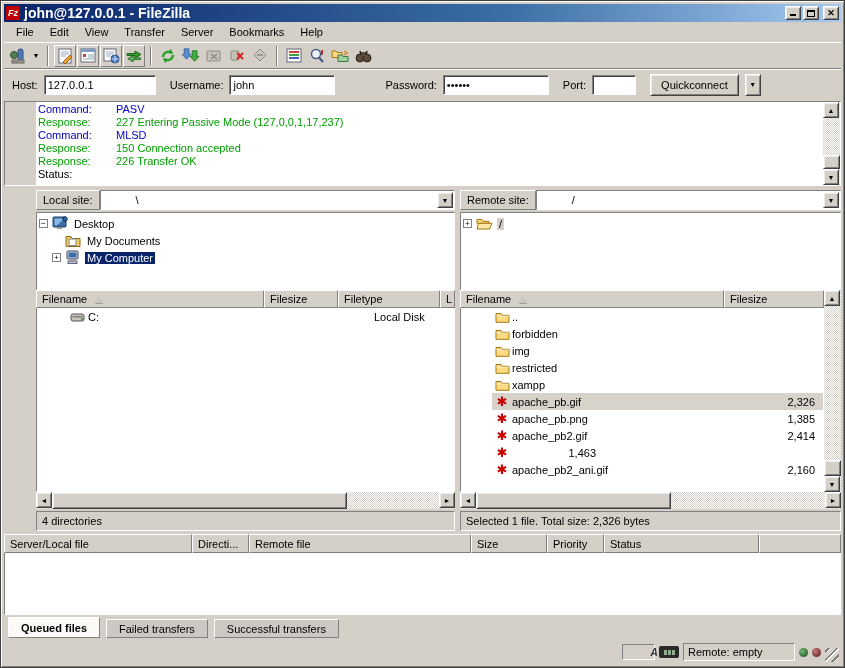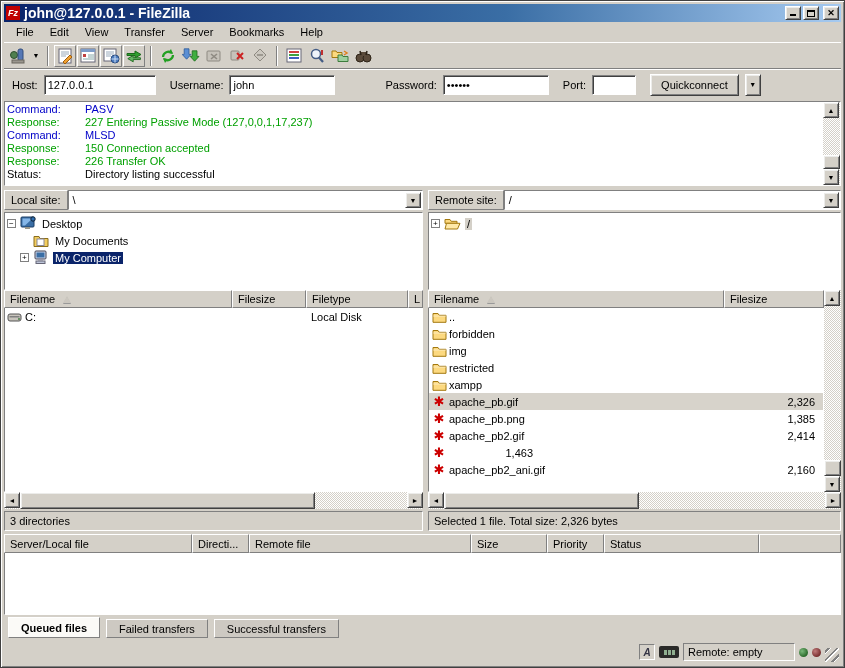--- a/index.html
+++ b/index.html
@@ -14,7 +14,7 @@
   .bev-out{border:1px solid;border-color:#fff #404040 #404040 #fff;box-shadow:inset 1px 1px 0 var(--lt), inset -1px -1px 0 var(--sh);background:var(--face);}
   .bev-out-thin{border:1px solid;border-color:#fff var(--sh) var(--sh) #fff;background:var(--face);}
   .bev-in{border:1px solid;border-color:var(--sh) #fff #fff var(--sh);box-shadow:inset 1px 1px 0 var(--dk);background:#fff;}
-  .bev-in-thin{border:1px solid;border-color:var(--sh) #fff #fff var(--sh);}
+  .bev-in-thin{border:1px solid;border-color:var(--sh) #fff #fff var(--sh);padding-left:31px;}
 
   
   .titlebar{height:18px;background:linear-gradient(to right,#0a246a,#3a6ea5 60%,#a6caf0);display:flex;align-items:center;padding:0 2px;flex:0 0 18px;}

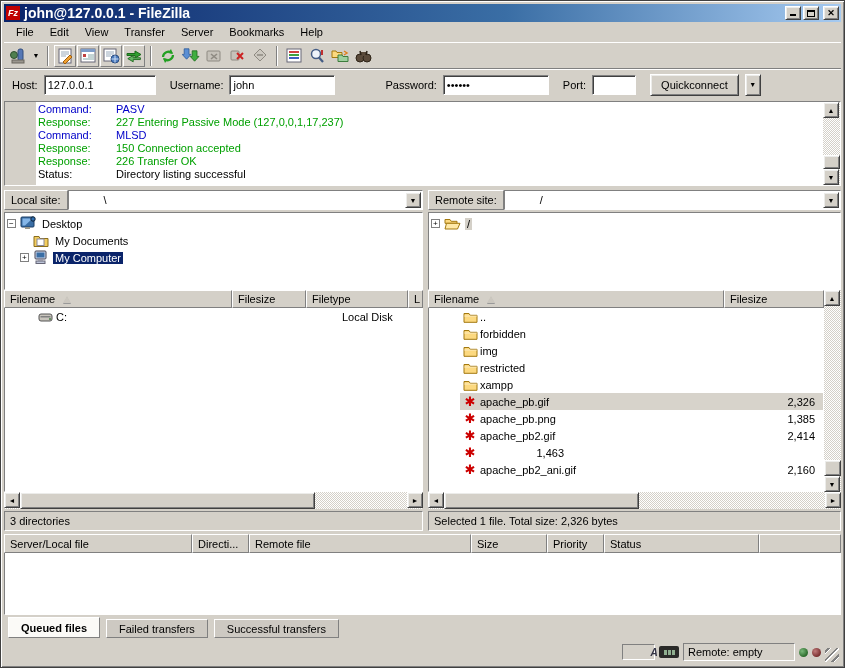--- a/index.html
+++ b/index.html
@@ -279,7 +279,7 @@
           <span class="log-type">Response:</span>
           <span class="log-text">226 Transfer OK</span>
         </div>
-        <div class="log-line" style="color: rgb(0, 0, 0);">
+        <div class="log-line" style="color: rgb(0, 0, 0); flex-direction: column;">
           <span class="log-type">Status:</span>
           <span class="log-text">Directory listing successful</span>
         </div>

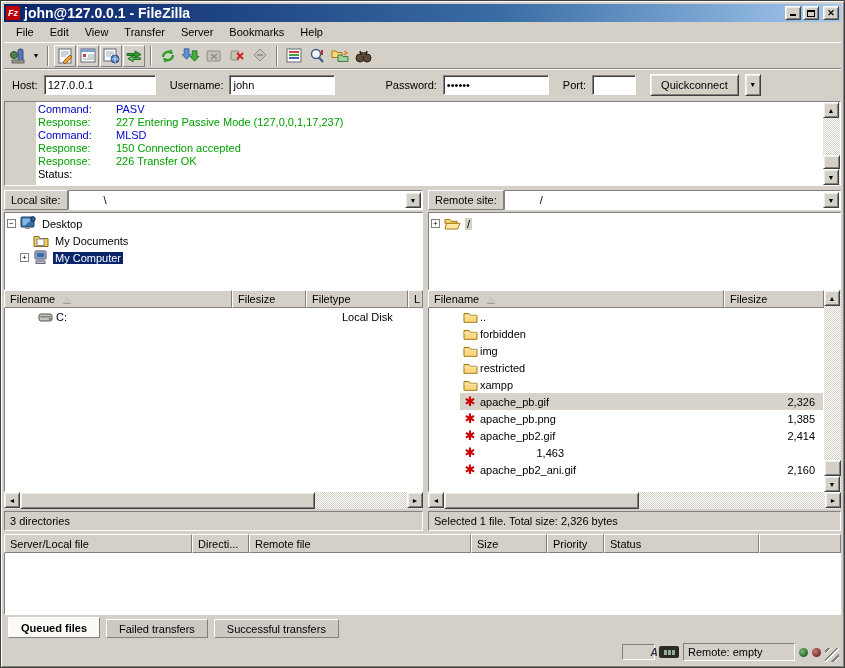--- a/index.html
+++ b/index.html
@@ -57,7 +57,7 @@
   .sb-fill{flex:1;}
 
   
-  .panes{flex:1;display:flex;margin-top:3px;min-height:0;}
+  .panes{flex:1;display:flex;margin-top:3px;min-height:0;margin-left:32px;}
   .pane{display:flex;flex-direction:column;min-width:0;}
   .pane-l{width:419px;flex:0 0 419px;}
   .pane-r{flex:1;}

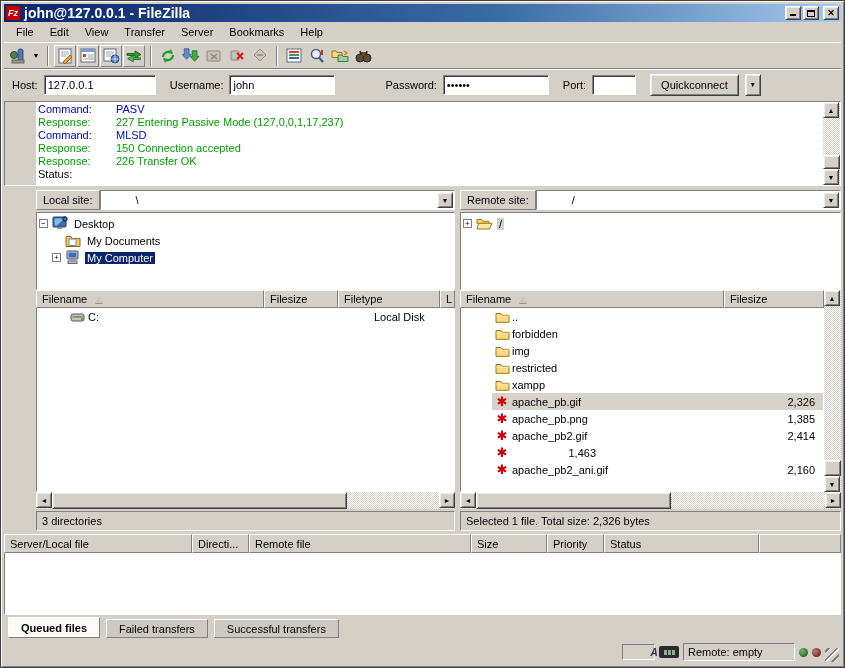--- a/index.html
+++ b/index.html
@@ -373,7 +373,7 @@
         <span class="sb-fill"></span>
         <span class="sb-btn bev-out">►</span>
       </div>
-      <div class="statusline bev-in-thin">3 directories</div>
+      <div class="statusline bev-in-thin">4 directories</div>
     </div>
 
     <div class="vsplit"></div>

